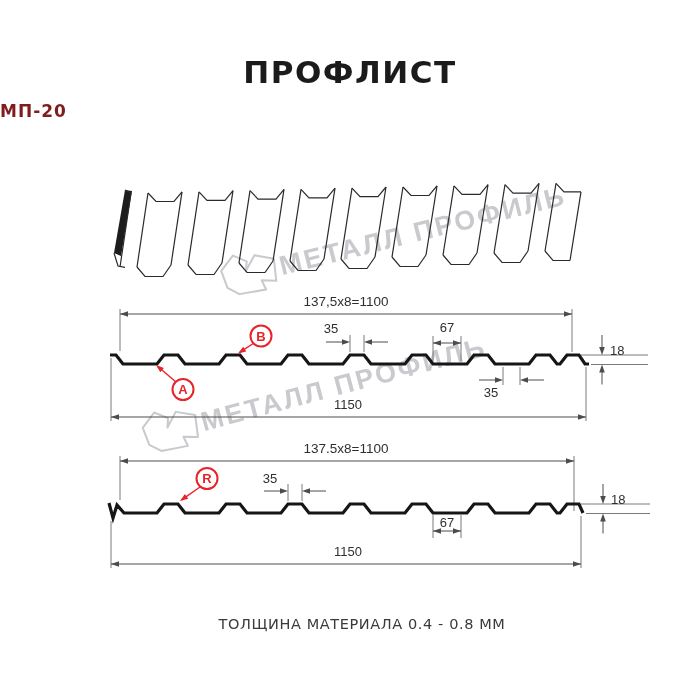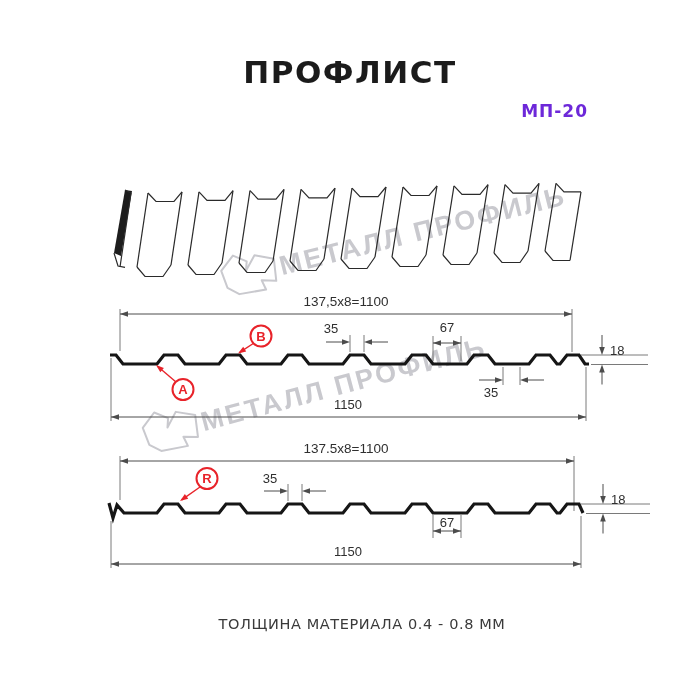--- a/index.html
+++ b/index.html
@@ -8,9 +8,9 @@
   .page-title{position:absolute;left:0;top:54px;width:700px;text-align:center;
       font-family:"DejaVu Sans", sans-serif;font-weight:800;font-size:31px;
       letter-spacing:1.5px;color:#1b1b1b;}
-  .page-subtitle{position:absolute;left:0;top:101px;width:588px;text-align:right;
+  .page-subtitle{position:absolute;left:0;top:101px;width:588px;text-align:left;
       font-family:"DejaVu Sans", sans-serif;font-weight:600;font-size:17px;
-      letter-spacing:1px;color:#6d28d9;}
+      letter-spacing:1px;color:#7f1d1d;}
   .page-footer{position:absolute;left:0;top:616px;width:700px;text-align:center;
       font-family:"DejaVu Sans", sans-serif;font-weight:500;font-size:14.5px;
       letter-spacing:0.6px;color:#3a3a3a;padding-left:12px;}

